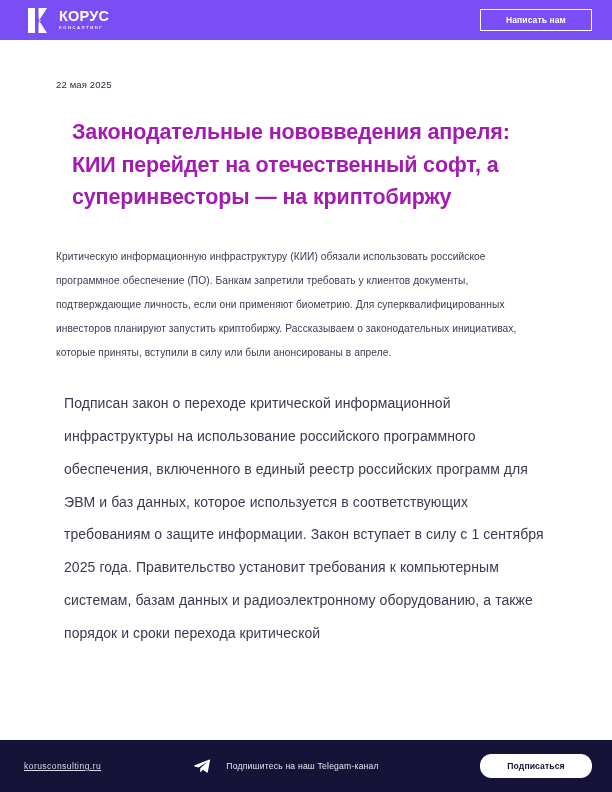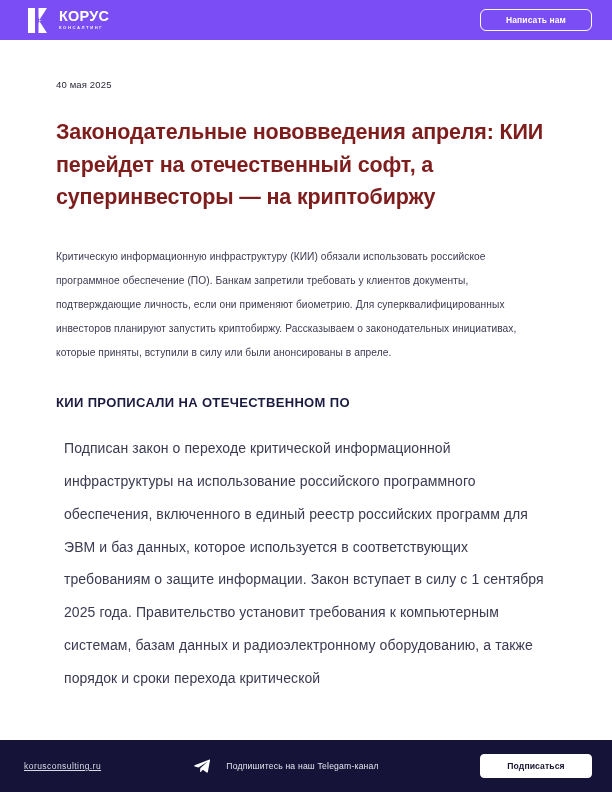--- a/index.html
+++ b/index.html
@@ -86,7 +86,7 @@
     width: 112px;
     cursor: pointer;
     padding: 0;
-    border-radius: 6px;
+    border-radius: 0;
     display: flex;
     align-items: center;
     justify-content: center;

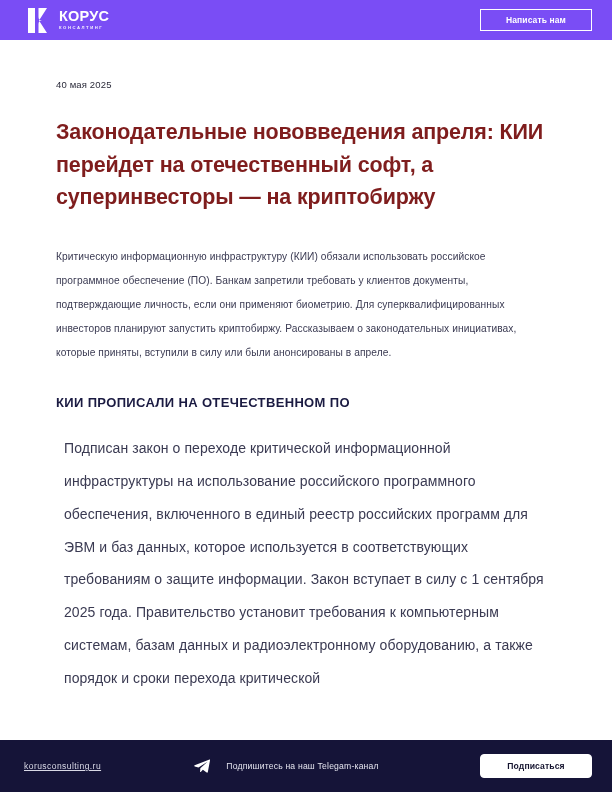--- a/index.html
+++ b/index.html
@@ -224,7 +224,7 @@
   </div>
 
   <div class="main">
-    <div class="date">40 мая 2025</div>
+    <div class="date">22 мая 2025</div>
 
     <h1 class="title">Законодательные нововведения апреля: КИИ перейдет на отечественный софт, а суперинвесторы — на криптобиржу</h1>
 

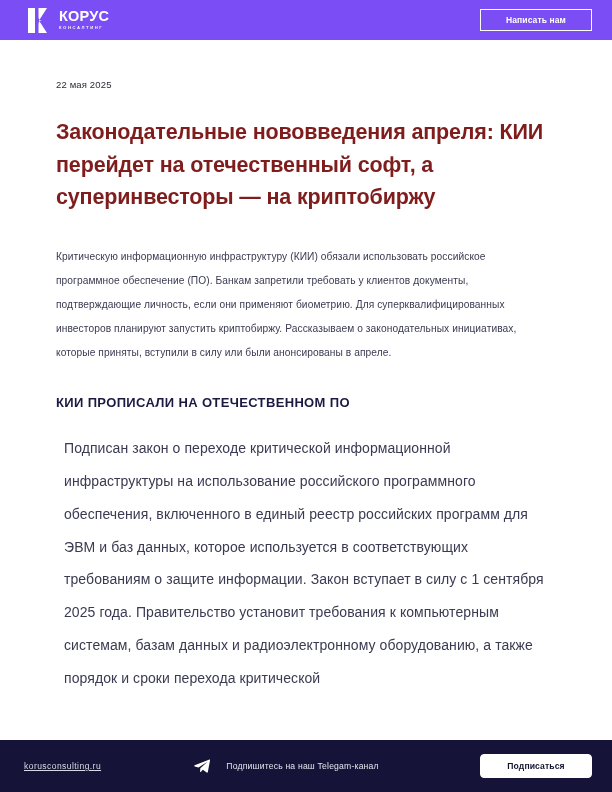--- a/index.html
+++ b/index.html
@@ -108,11 +108,11 @@
   }
 
   .title {
-    margin: 26px 0 0 0;
+    margin: 26px 0 0 16px;
     font-size: 21.5px;
     line-height: 1.52;
     font-weight: bold;
-    color: #7f1d1d;
+    color: #a21caf;
     letter-spacing: -0.15px;
     max-width: 505px;
   }

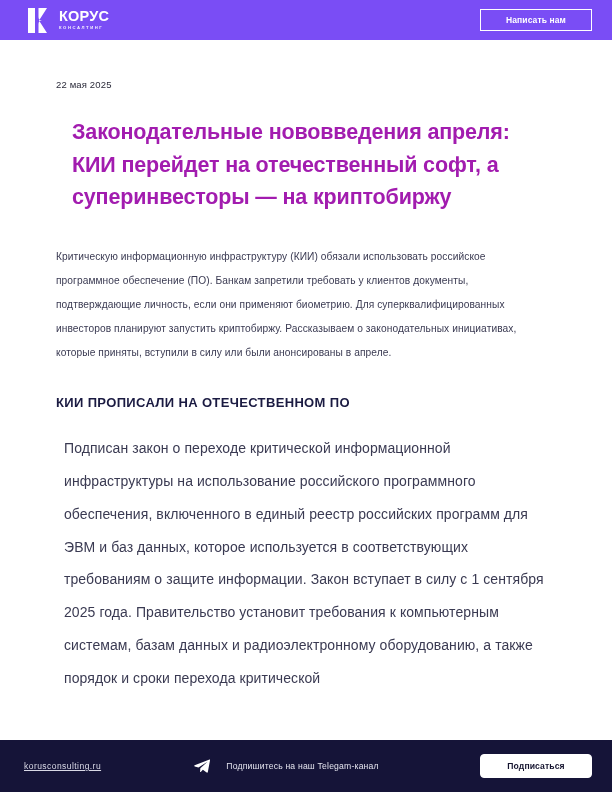--- a/index.html
+++ b/index.html
@@ -230,7 +230,6 @@
 
     <p class="lede">Критическую информационную инфраструктуру (КИИ) обязали использовать российское программное обеспечение (ПО). Банкам запретили требовать у клиентов документы, подтверждающие личность, если они применяют биометрию. Для суперквалифицированных инвесторов планируют запустить криптобиржу. Рассказываем о законодательных инициативах, которые приняты, вступили в силу или были анонсированы в апреле.</p>
 
-    <h2 class="section-heading">КИИ ПРОПИСАЛИ НА ОТЕЧЕСТВЕННОМ ПО</h2>
 
     <p class="body-copy">Подписан закон о переходе критической информационной инфраструктуры на использование российского программного обеспечения, включенного в единый реестр российских программ для ЭВМ и баз данных, которое используется в соответствующих требованиям о защите информации. Закон вступает в силу с 1 сентября 2025 года. Правительство установит требования к компьютерным системам, базам данных и радиоэлектронному оборудованию, а также порядок и сроки перехода критической</p>
   </div>

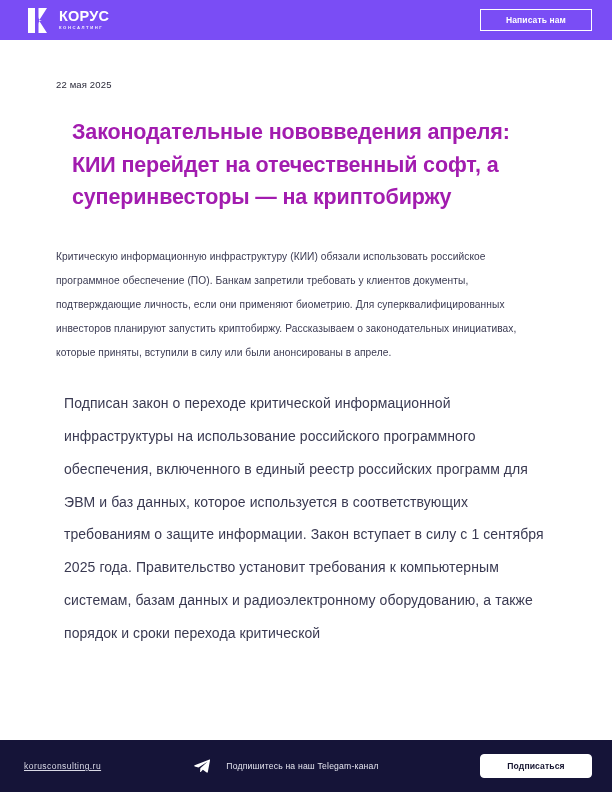--- a/index.html
+++ b/index.html
@@ -197,7 +197,7 @@
     width: 112px;
     cursor: pointer;
     padding: 0;
-    border-radius: 4px;
+    border-radius: 11px;
     flex: none;
     display: flex;
     align-items: center;

